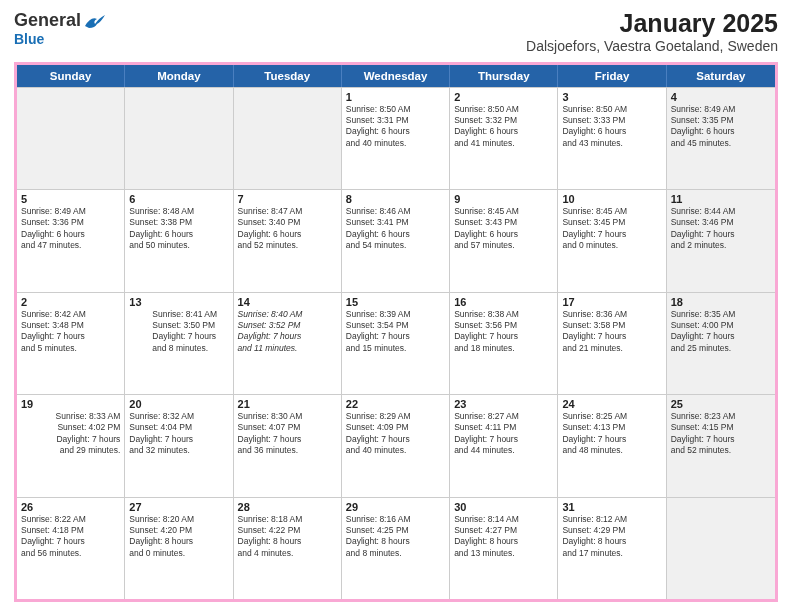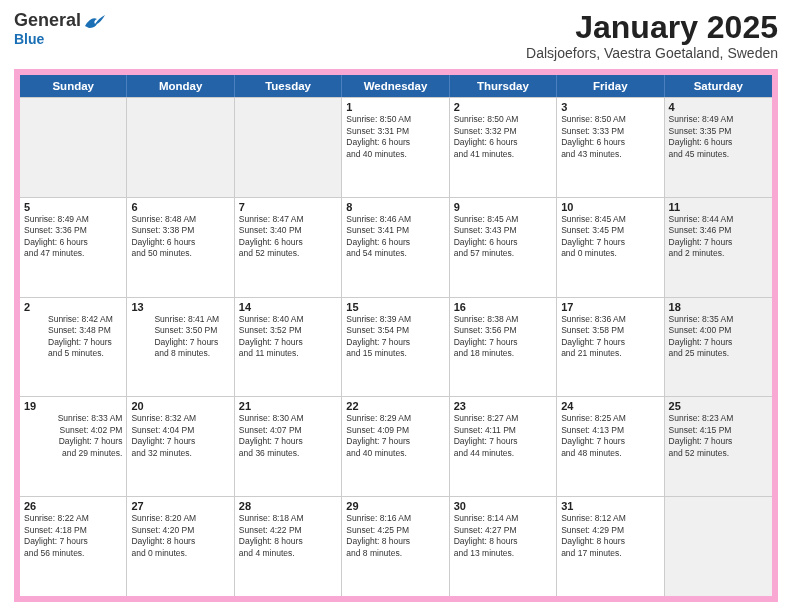--- a/index.html
+++ b/index.html
@@ -51,7 +51,7 @@
       text-align: right;
     }
     .cal-title {
-      font-size: 32px;
+      font-size: 25px;
       font-weight: bold;
       color: #222;
       line-height: 1.1;

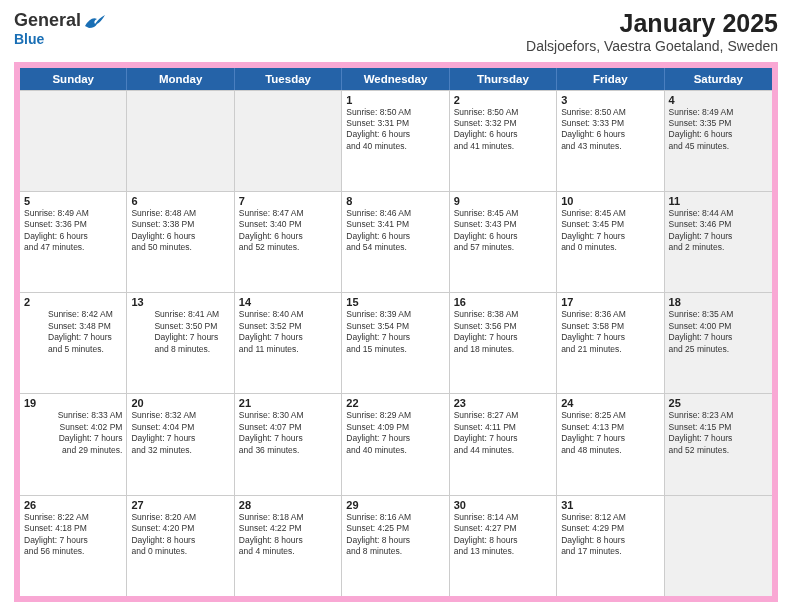--- a/index.html
+++ b/index.html
@@ -64,7 +64,7 @@
       flex: 1;
       display: flex;
       flex-direction: column;
-      border: 6px solid #f9a8d4;
+      border: 3px solid #f9a8d4;
     }
     .cal-header-row {
       display: grid;

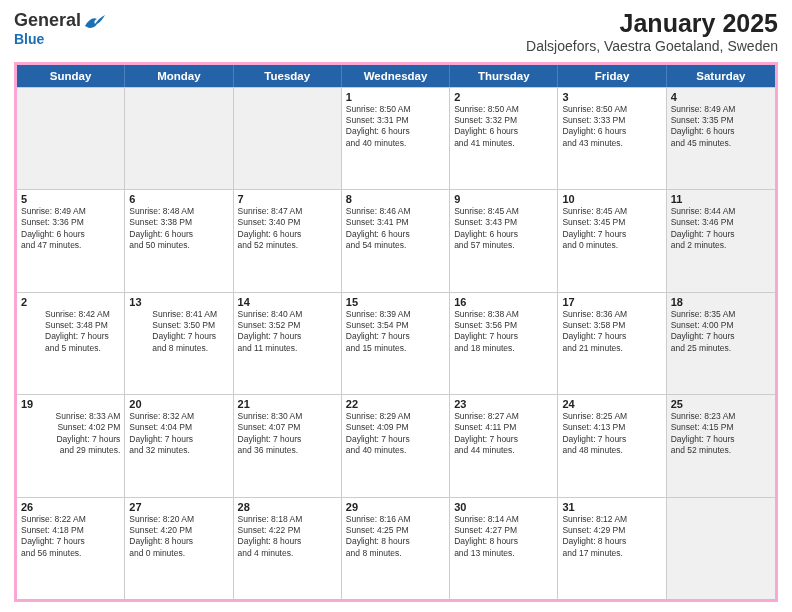--- a/index.html
+++ b/index.html
@@ -234,7 +234,7 @@
         <div class="cal-row">
           <div class="cal-cell">
             <span class="day-number">2</span>
-            <div class="cell-text" style="white-space: pre-line; margin-left: 24px;">Sunrise: 8:42 AM
+            <div class="cell-text" style="white-space: pre-line;">Sunrise: 8:42 AM
 Sunset: 3:48 PM
 Daylight: 7 hours
 and 5 minutes.</div>

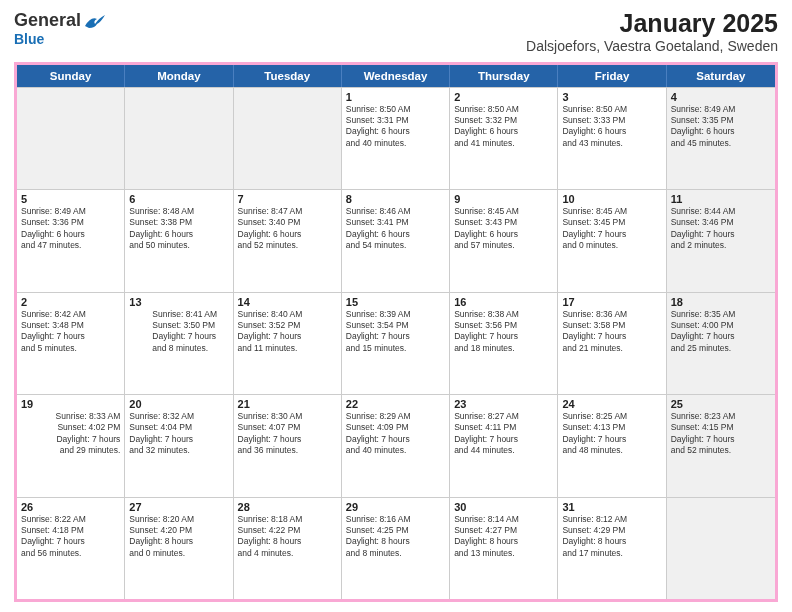--- a/index.html
+++ b/index.html
@@ -248,7 +248,7 @@
           </div>
           <div class="cal-cell">
             <span class="day-number">14</span>
-            <div class="cell-text" style="white-space: pre-line;">Sunrise: 8:40 AM
+            <div class="cell-text" style="white-space: pre-line; font-style: italic;">Sunrise: 8:40 AM
 Sunset: 3:52 PM
 Daylight: 7 hours
 and 11 minutes.</div>

